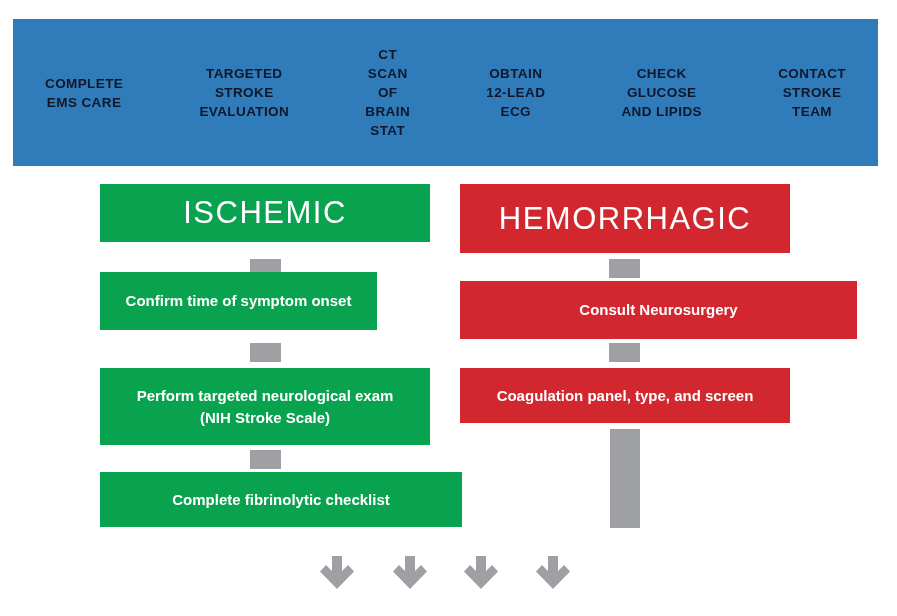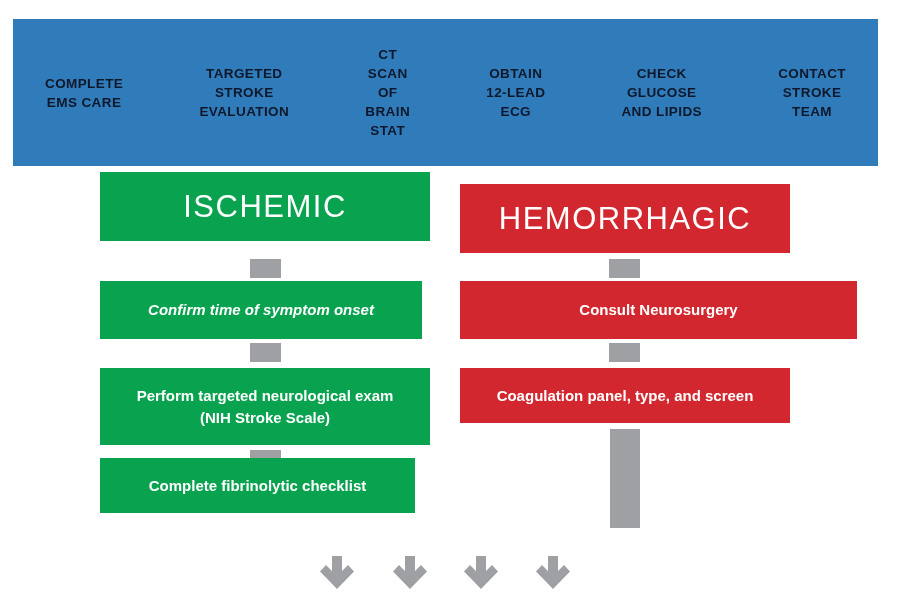--- a/index.html
+++ b/index.html
@@ -36,7 +36,7 @@
   .arrow{position:absolute;top:556px;width:34px;height:38px;color:var(--connector-gray,#9EA0A3);}
   .arrow svg{display:block;width:34px;height:38px;}
 
-  #isch-title{left:100px;top:172px;width:330px;height:69px;}
+  #isch-title{left:100px;top:184px;width:330px;height:58px;}
   #hem-title{left:460px;top:184px;width:330px;height:69px;}
   #isch-s1{left:100px;top:281px;width:322px;height:58px;font-style:italic;}
   #isch-s2{left:100px;top:368px;width:330px;height:77px;}

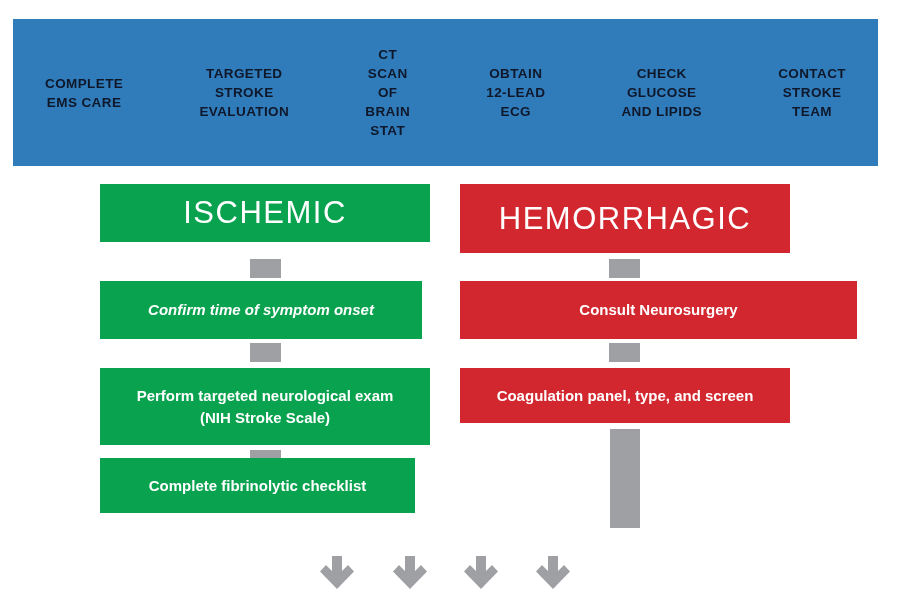--- a/index.html
+++ b/index.html
@@ -38,7 +38,7 @@
 
   #isch-title{left:100px;top:184px;width:330px;height:58px;}
   #hem-title{left:460px;top:184px;width:330px;height:69px;}
-  #isch-s1{left:100px;top:281px;width:322px;height:58px;font-style:italic;}
+  #isch-s1{left:100px;top:272px;width:277px;height:58px;}
   #isch-s2{left:100px;top:368px;width:330px;height:77px;}
   #isch-s3{left:100px;top:458px;width:315px;height:55px;text-align:center;}
   #hem-s1{left:460px;top:281px;width:397px;height:58px;}

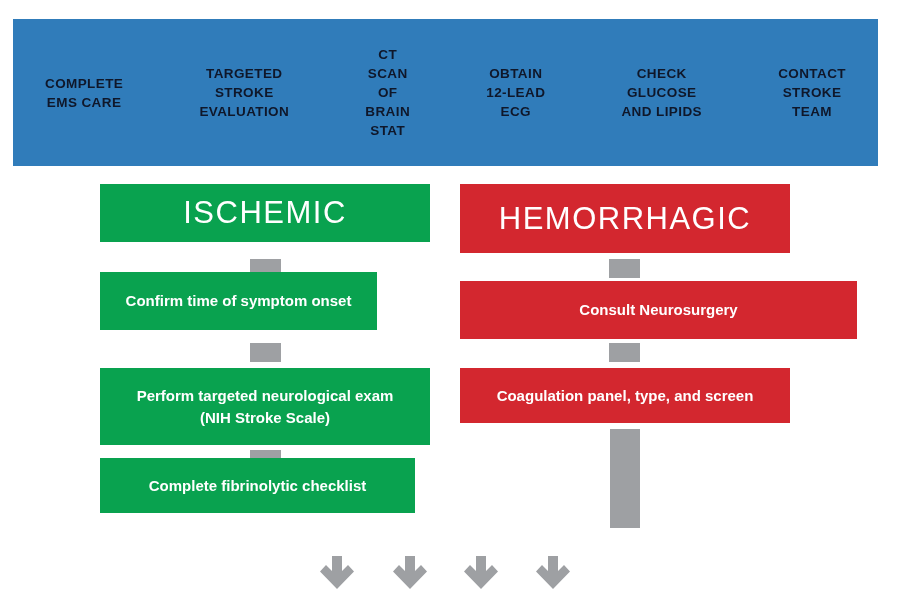--- a/index.html
+++ b/index.html
@@ -40,7 +40,7 @@
   #hem-title{left:460px;top:184px;width:330px;height:69px;}
   #isch-s1{left:100px;top:272px;width:277px;height:58px;}
   #isch-s2{left:100px;top:368px;width:330px;height:77px;}
-  #isch-s3{left:100px;top:458px;width:315px;height:55px;text-align:center;}
+  #isch-s3{left:100px;top:472px;width:362px;height:55px;text-align:center;}
   #hem-s1{left:460px;top:281px;width:397px;height:58px;}
   #hem-s2{left:460px;top:368px;width:330px;height:55px;}
   #c1L{left:250px;top:259px;}

